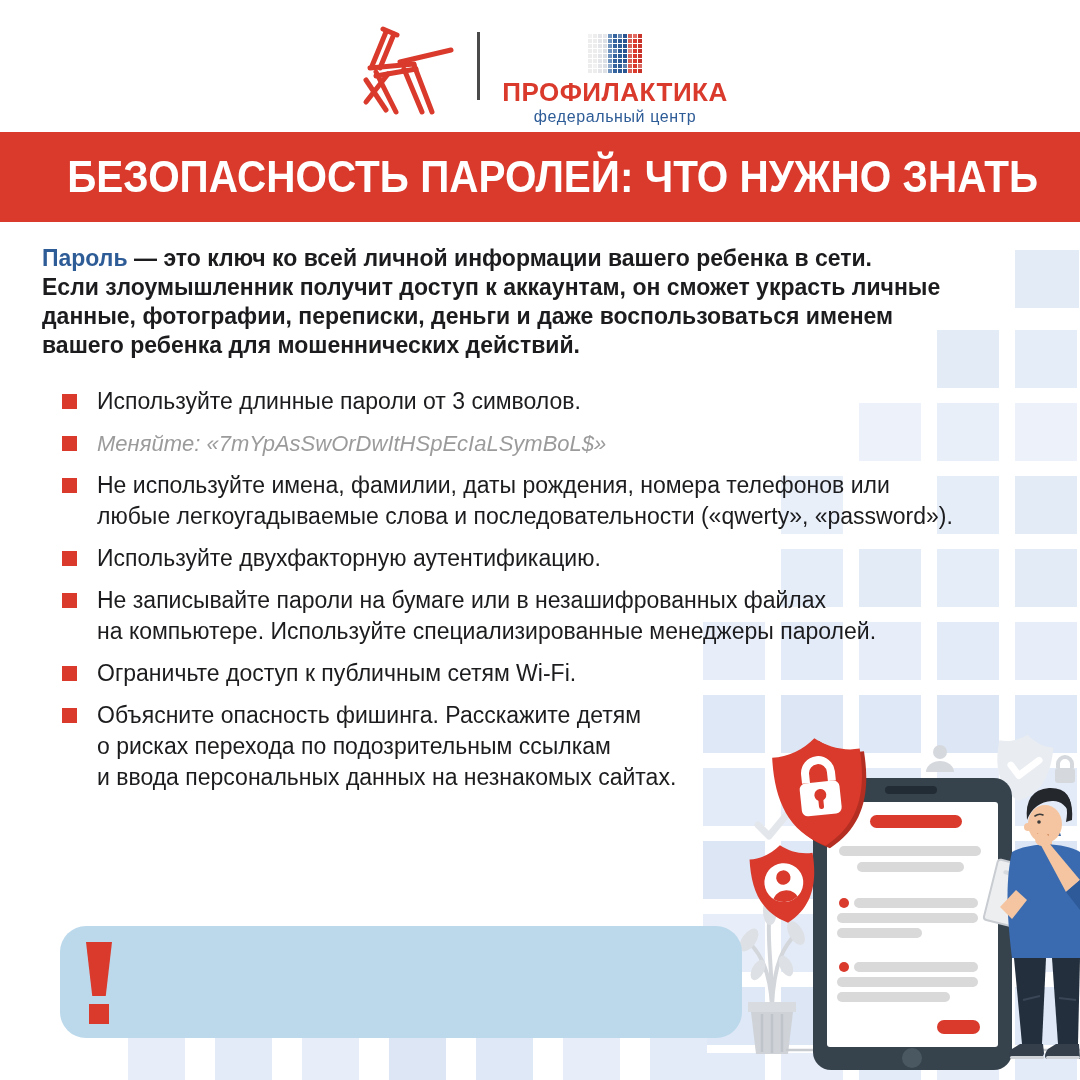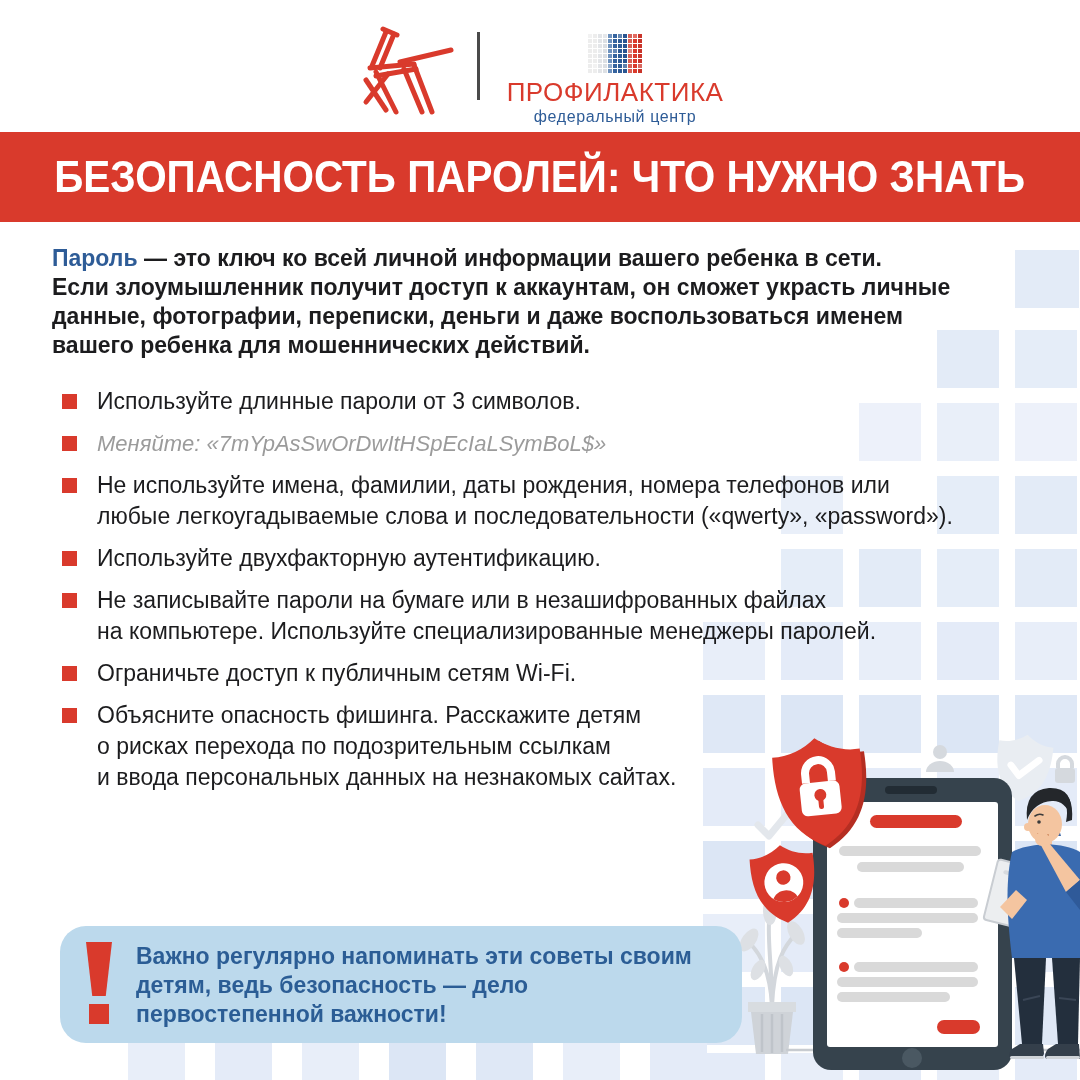--- a/index.html
+++ b/index.html
@@ -25,7 +25,7 @@
   .brand{position:absolute;left:500px;top:24px;width:230px;text-align:center;}
   .brand-mosaic{display:inline-grid;grid-template-columns:repeat(11,4px);grid-auto-rows:4px;gap:1px;margin-bottom:6px;}
   .brand-mosaic i{display:block;}
-  .brand-name{font-size:26px;font-weight:400;color:var(--red);letter-spacing:.5px;line-height:1.05;}
+  .brand-name{font-size:26px;font-weight:700;color:var(--red);letter-spacing:.5px;line-height:1.05;}
   .brand-sub{font-size:16px;color:var(--blue);letter-spacing:.6px;margin-top:2px;}
 
   

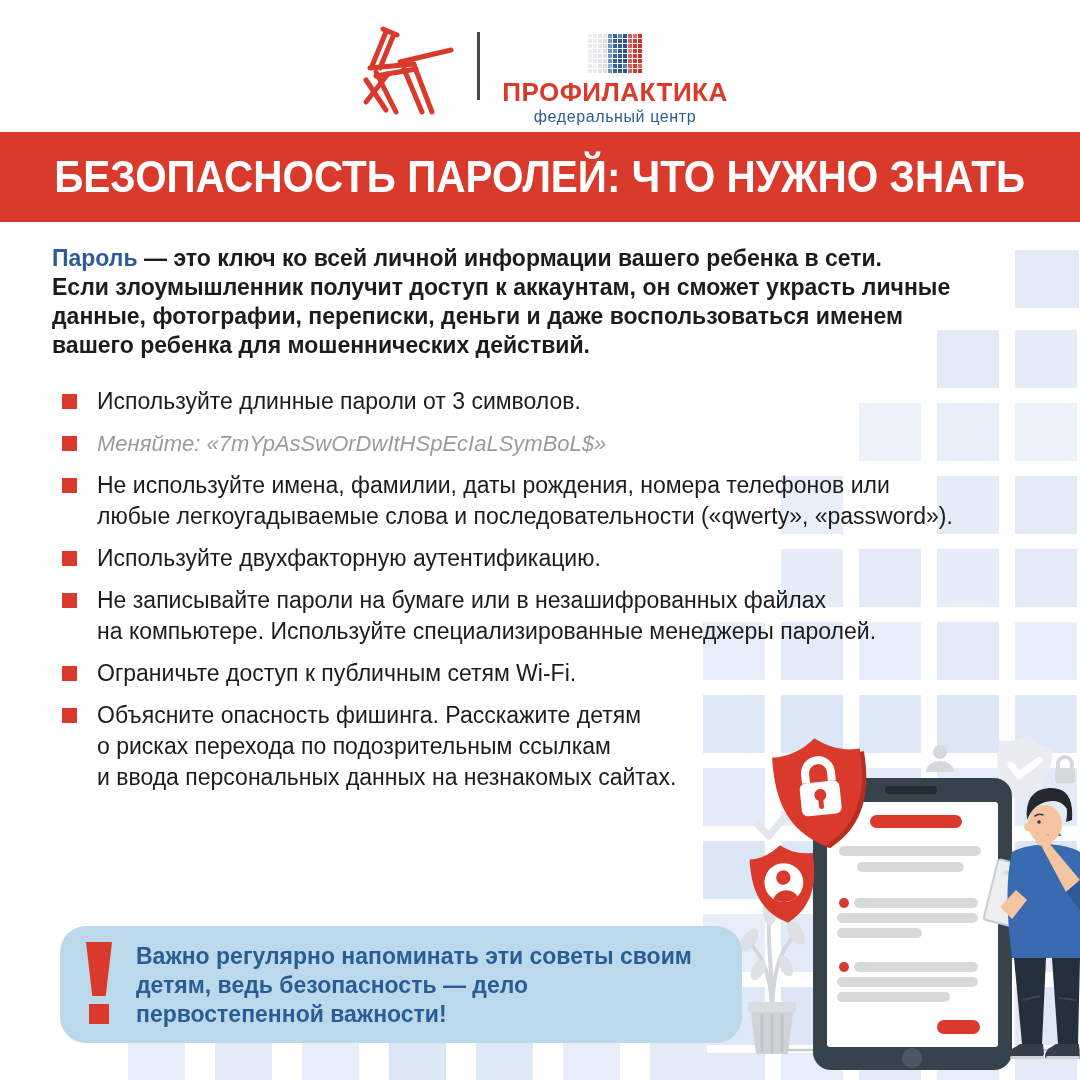--- a/index.html
+++ b/index.html
@@ -29,7 +29,7 @@
   .brand-sub{font-size:16px;color:var(--blue);letter-spacing:.6px;margin-top:2px;}
 
   
-  .banner{position:absolute;left:0;top:132px;width:1080px;height:90px;background:var(--red);z-index:2;display:flex;align-items:center;justify-content:center;}
+  .banner{position:absolute;left:0;top:132px;width:1080px;height:90px;background:var(--red);z-index:2;display:flex;align-items:center;justify-content:flex-end;}
   .banner-title{display:inline-block;white-space:nowrap;transform:scaleX(.92);transform-origin:center;
     font-size:44px;font-weight:700;color:#fff;letter-spacing:0;}
 

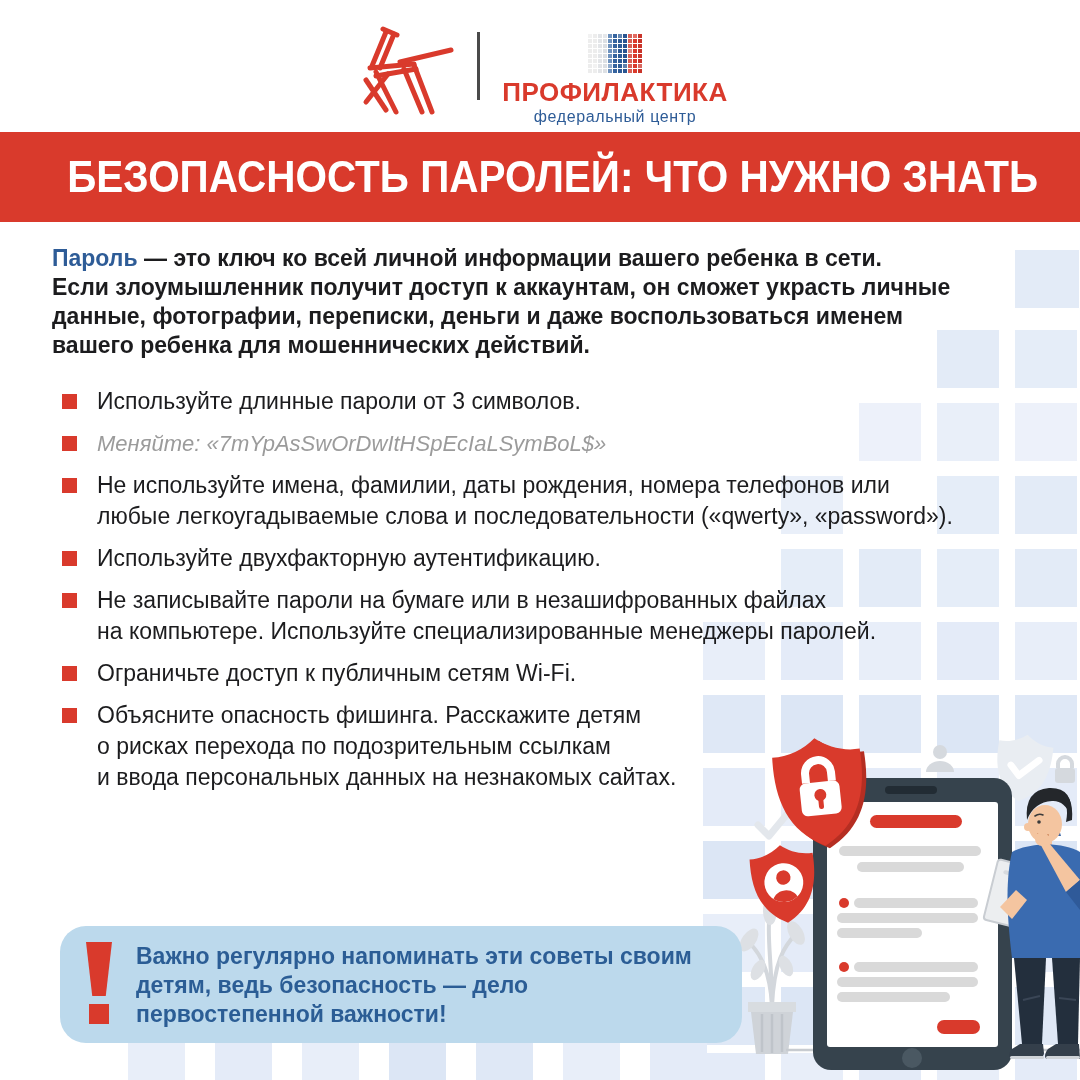--- a/index.html
+++ b/index.html
@@ -34,7 +34,7 @@
     font-size:44px;font-weight:700;color:#fff;letter-spacing:0;}
 
   
-  .intro{position:absolute;left:52px;top:244px;width:950px;z-index:2;
+  .intro{position:absolute;left:42px;top:244px;width:950px;z-index:2;
     font-size:23px;line-height:29px;font-weight:700;color:var(--ink);white-space:pre-line;}
   .intro .lead{color:var(--blue);}
 

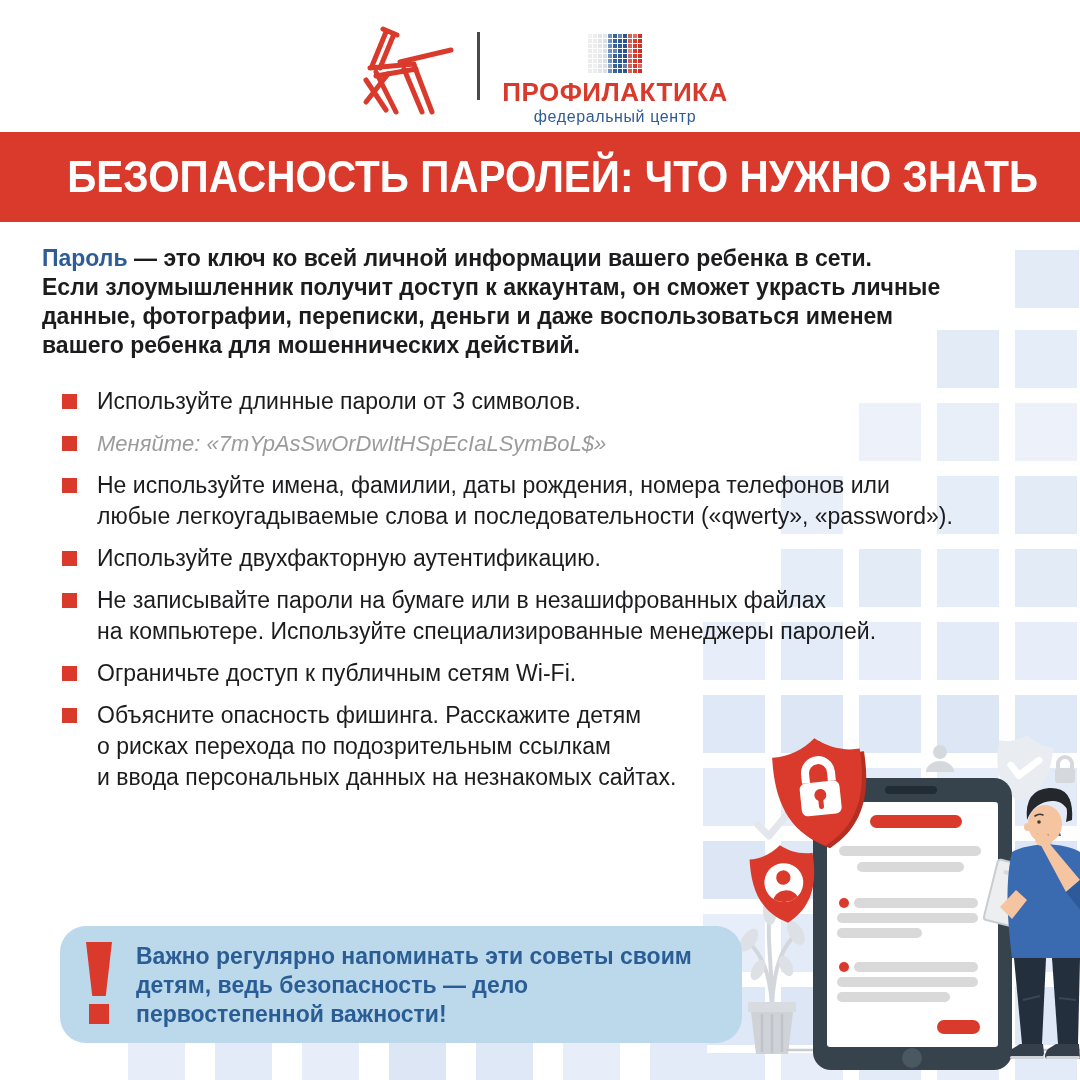--- a/index.html
+++ b/index.html
@@ -306,9 +306,6 @@
       <div class="excl-bar"></div>
       <div class="excl-dot"></div>
     </div>
-    <div class="callout-text">Важно регулярно напоминать эти советы своим
-детям, ведь безопасность — дело
-первостепенной важности!</div>
   </div>
 
   <svg class="illustration" viewBox="0 0 340 470">

